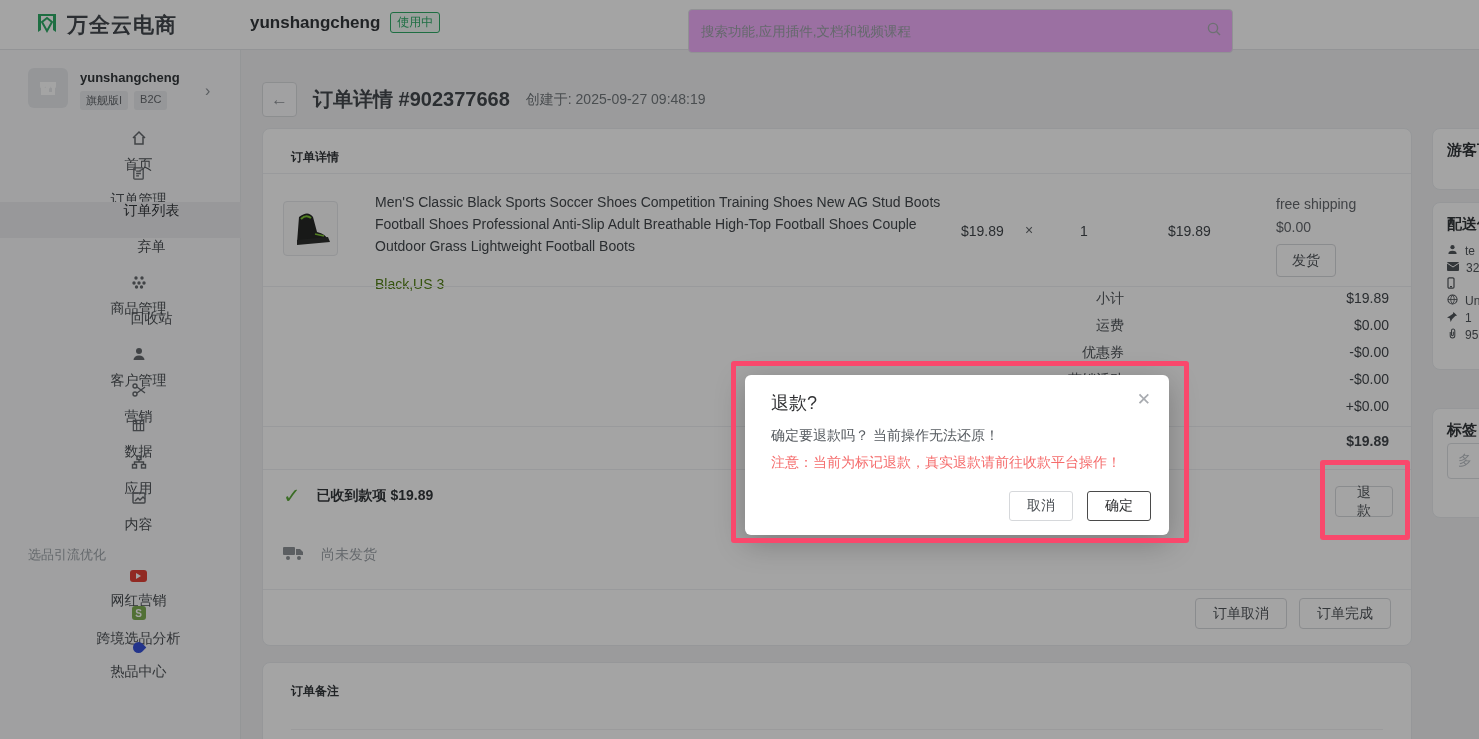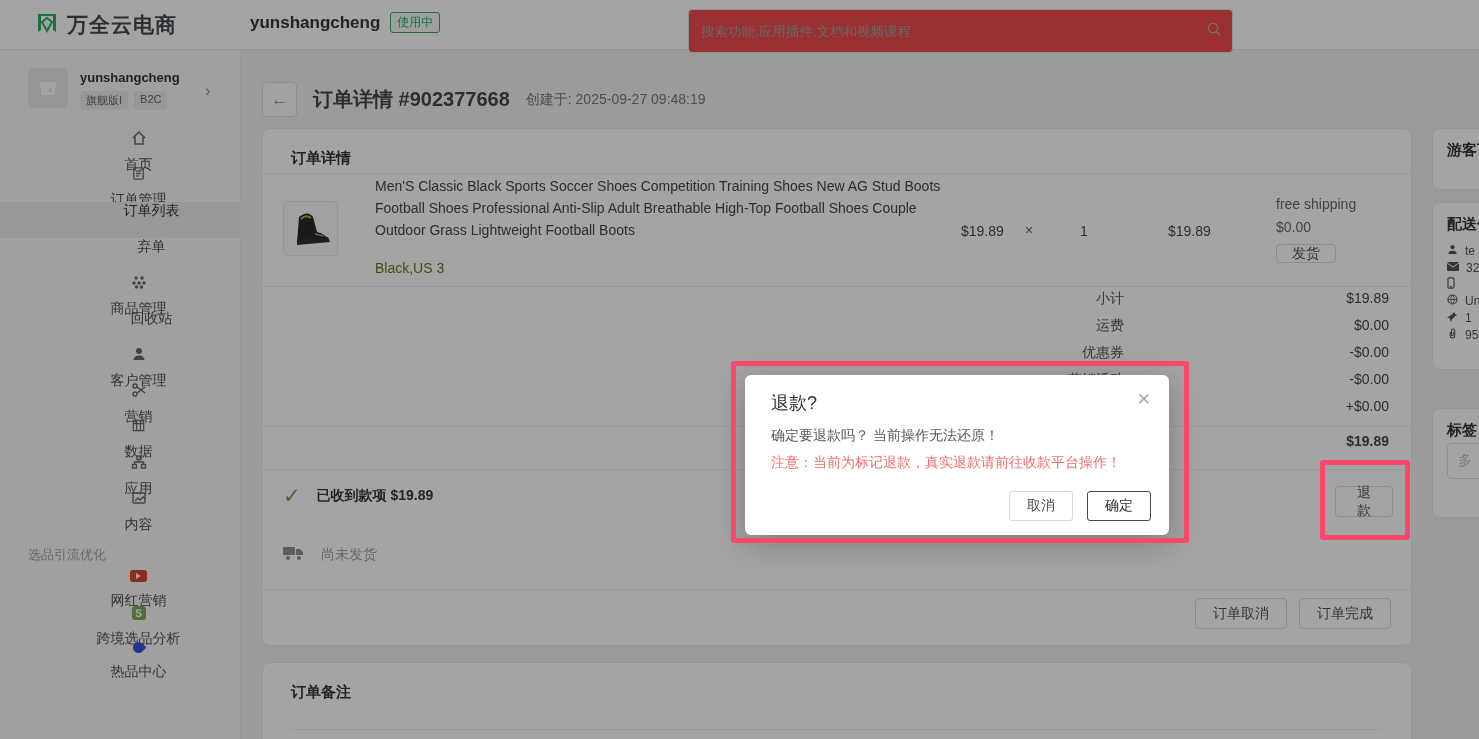--- a/index.html
+++ b/index.html
@@ -13,7 +13,7 @@
   .store{position:absolute;left:250px;top:12px;display:flex;align-items:center;gap:10px;}
   .store-name{font-size:17px;font-weight:700;color:#2b2f33;}
   .badge-using{font-size:12px;color:#27a862;border:1px solid #27a862;border-radius:3px;padding:1px 6px;background:#f2fbf6;}
-  .search{position:absolute;left:688px;top:9px;width:545px;height:44px;background:#ef4444;border:1px solid #e0e2e5;border-radius:4px;display:flex;align-items:center;padding:0 10px;}
+  .search{position:absolute;left:688px;top:9px;width:545px;height:44px;background:#f0abfc;border:1px solid #e0e2e5;border-radius:4px;display:flex;align-items:center;padding:0 10px;}
   .search input{flex:1;border:none;outline:none;background:transparent;font-size:13.5px;color:#333;}
   .search input::placeholder{color:#9aa0a6;}
 

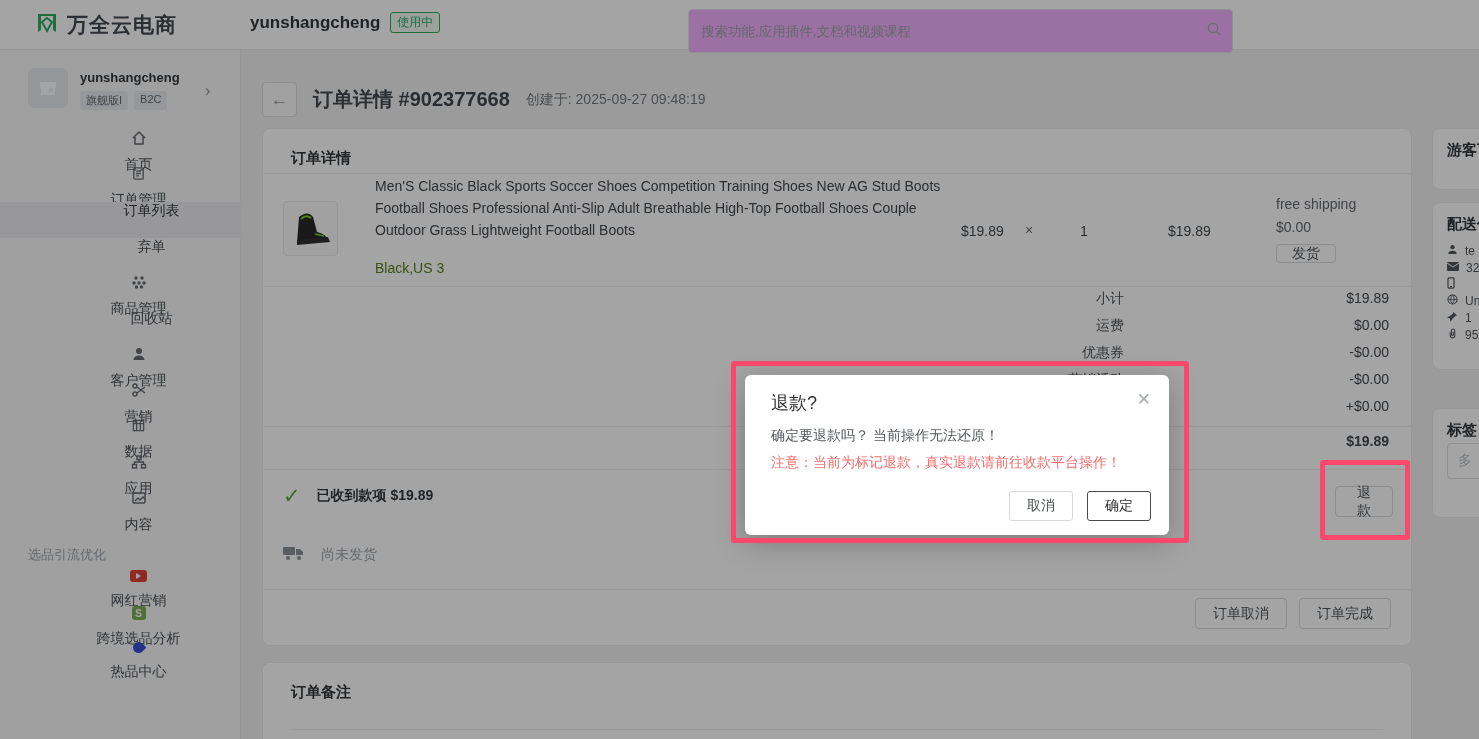--- a/index.html
+++ b/index.html
@@ -47,7 +47,7 @@
 
   .card{position:absolute;background:#fff;border:1px solid #e9ebee;border-radius:8px;}
   .order-card{left:21px;top:78px;width:1150px;height:518px;}
-  .card-title{position:absolute;left:28px;top:20px;font-size:15px;font-weight:700;color:#2b2f33;}
+  .card-title{position:absolute;left:28px;top:20px;font-size:12px;font-weight:700;color:#2b2f33;}
   .hr{position:absolute;left:0;right:0;height:1px;background:#edeff2;}
   .hr.inset{left:28px;right:28px;background:#f0f1f3;}
 

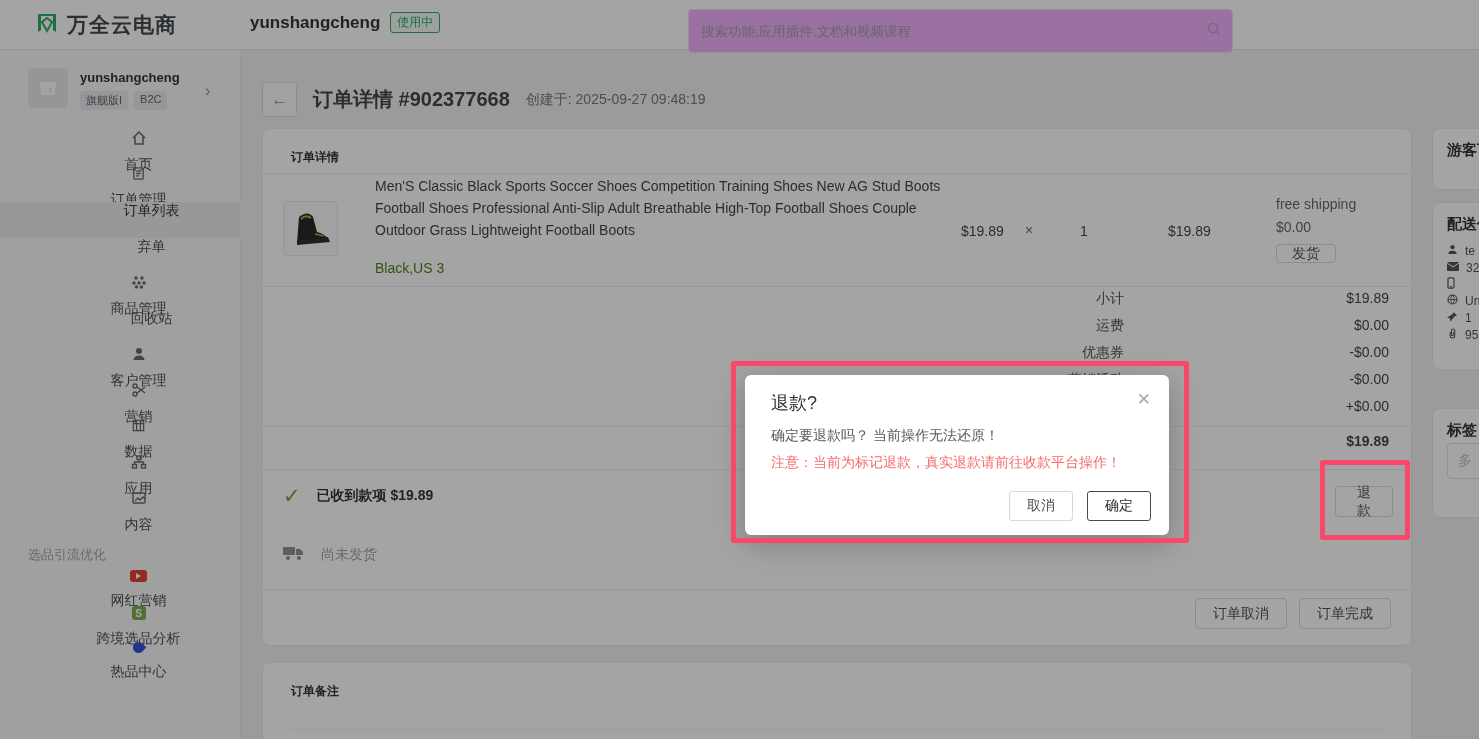--- a/index.html
+++ b/index.html
@@ -52,7 +52,7 @@
   .hr.inset{left:28px;right:28px;background:#f0f1f3;}
 
   .prod-img{position:absolute;left:20px;top:72px;width:55px;height:55px;border:1px solid #e5e7ea;border-radius:4px;background:#fafafa;display:flex;align-items:center;justify-content:center;}
-  .prod-name{position:absolute;left:112px;top:46px;width:570px;font-size:14px;color:#3c4146;line-height:22px;}
+  .prod-name{position:absolute;left:112px;top:62px;width:570px;font-size:14px;color:#3c4146;line-height:22px;}
   .prod-variant{margin-top:16px;color:#4d7c0f;}
   .cell{position:absolute;font-size:14px;color:#3c4146;}
   .ship-col{position:absolute;left:1013px;top:64px;font-size:14px;color:#5f6368;line-height:23px;}

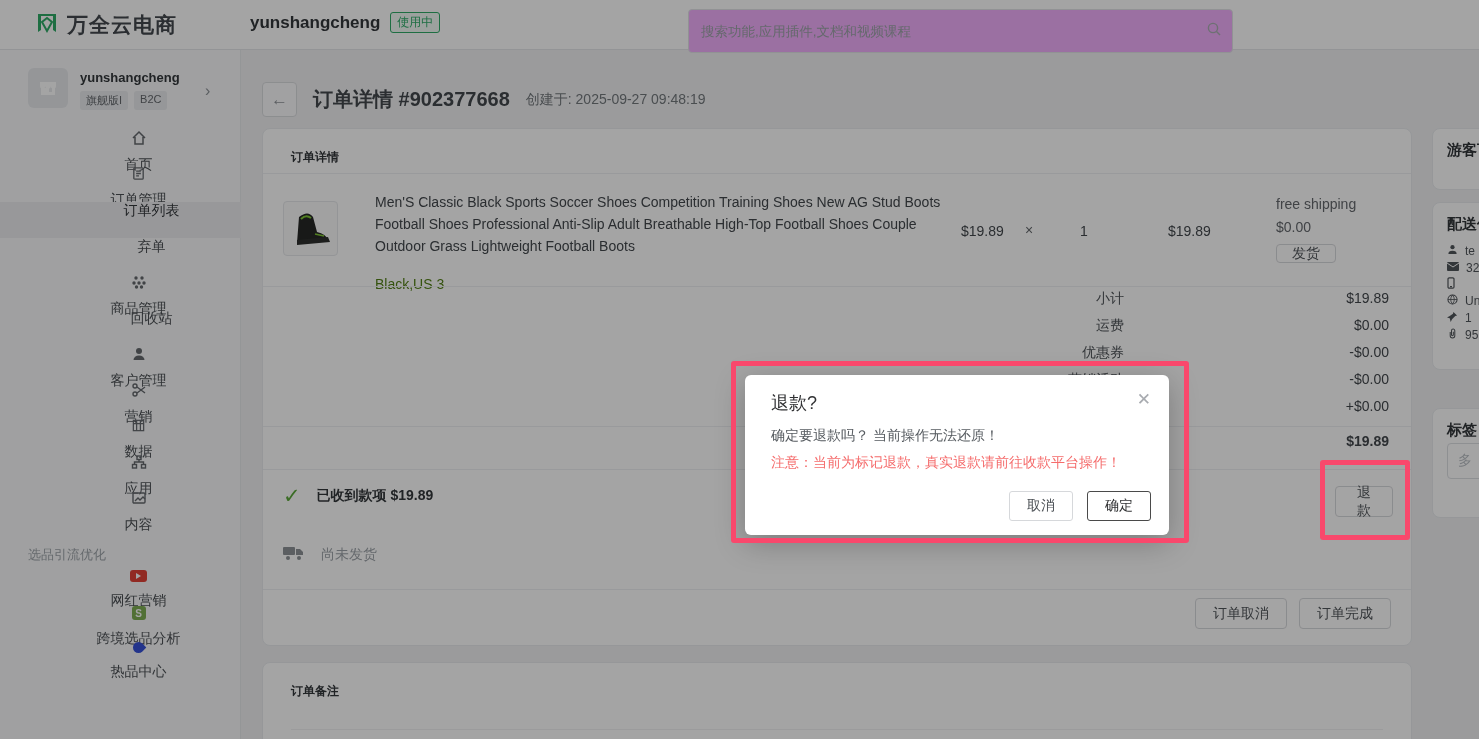--- a/index.html
+++ b/index.html
@@ -56,7 +56,7 @@
   .prod-variant{margin-top:16px;color:#4d7c0f;}
   .cell{position:absolute;font-size:14px;color:#3c4146;}
   .ship-col{position:absolute;left:1013px;top:64px;font-size:14px;color:#5f6368;line-height:23px;}
-  .btn{display:inline-flex;align-items:center;justify-content:center;border:1px solid #d6d8db;border-radius:4px;background:#fff;color:#4a4f54;font-size:14px;height:19px;padding:0 15px;cursor:pointer;}
+  .btn{display:inline-flex;align-items:center;justify-content:center;border:1px solid #d6d8db;border-radius:4px;background:#fff;color:#4a4f54;font-size:14px;height:33px;padding:0 15px;cursor:pointer;}
   .ship-btn{margin-top:5px;}
 
   .sum-label{position:absolute;width:280px;text-align:right;right:287px;font-size:14px;color:#4a4f54;}

